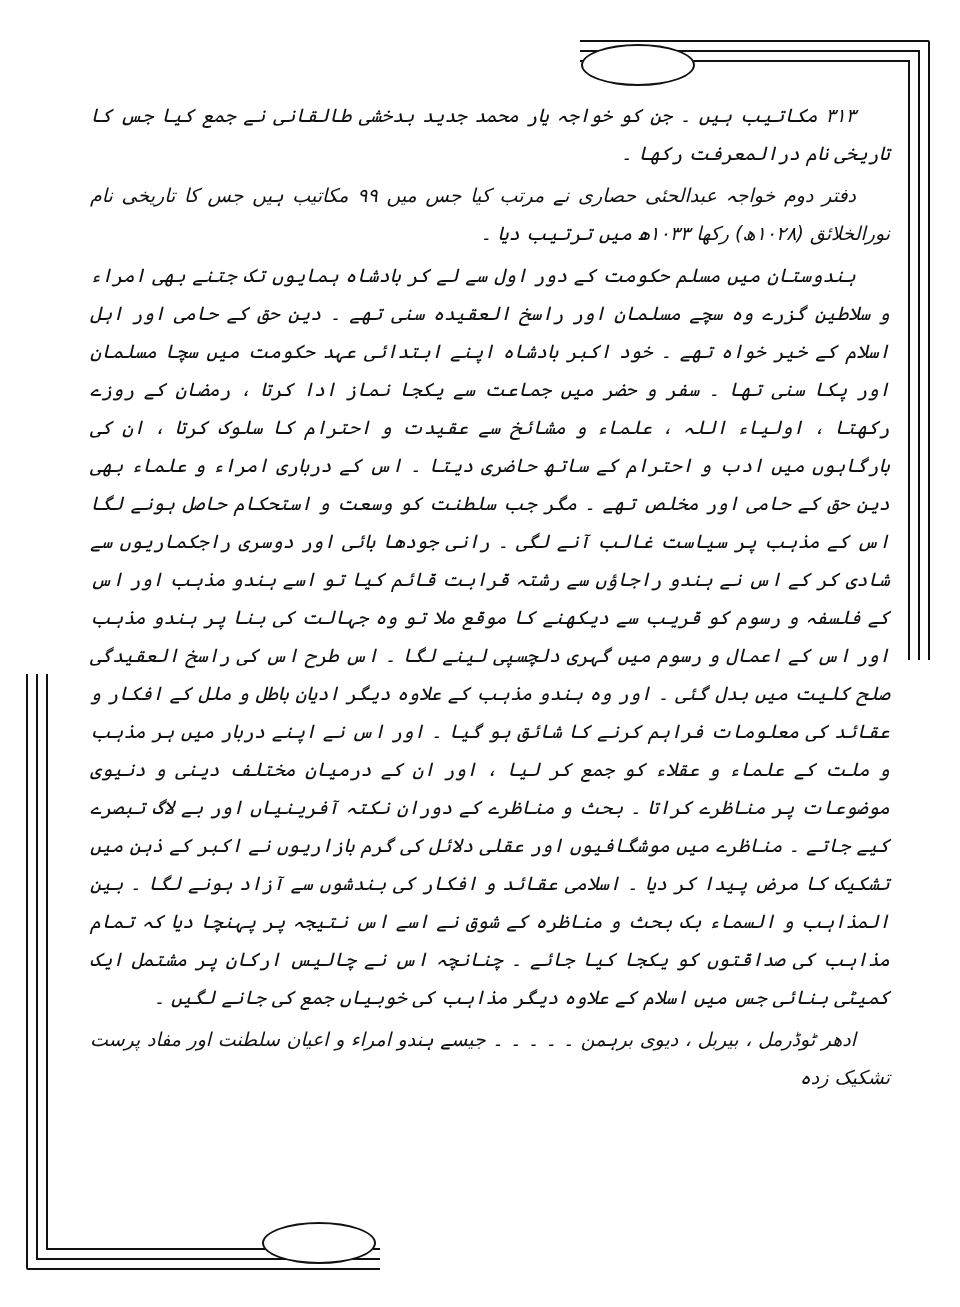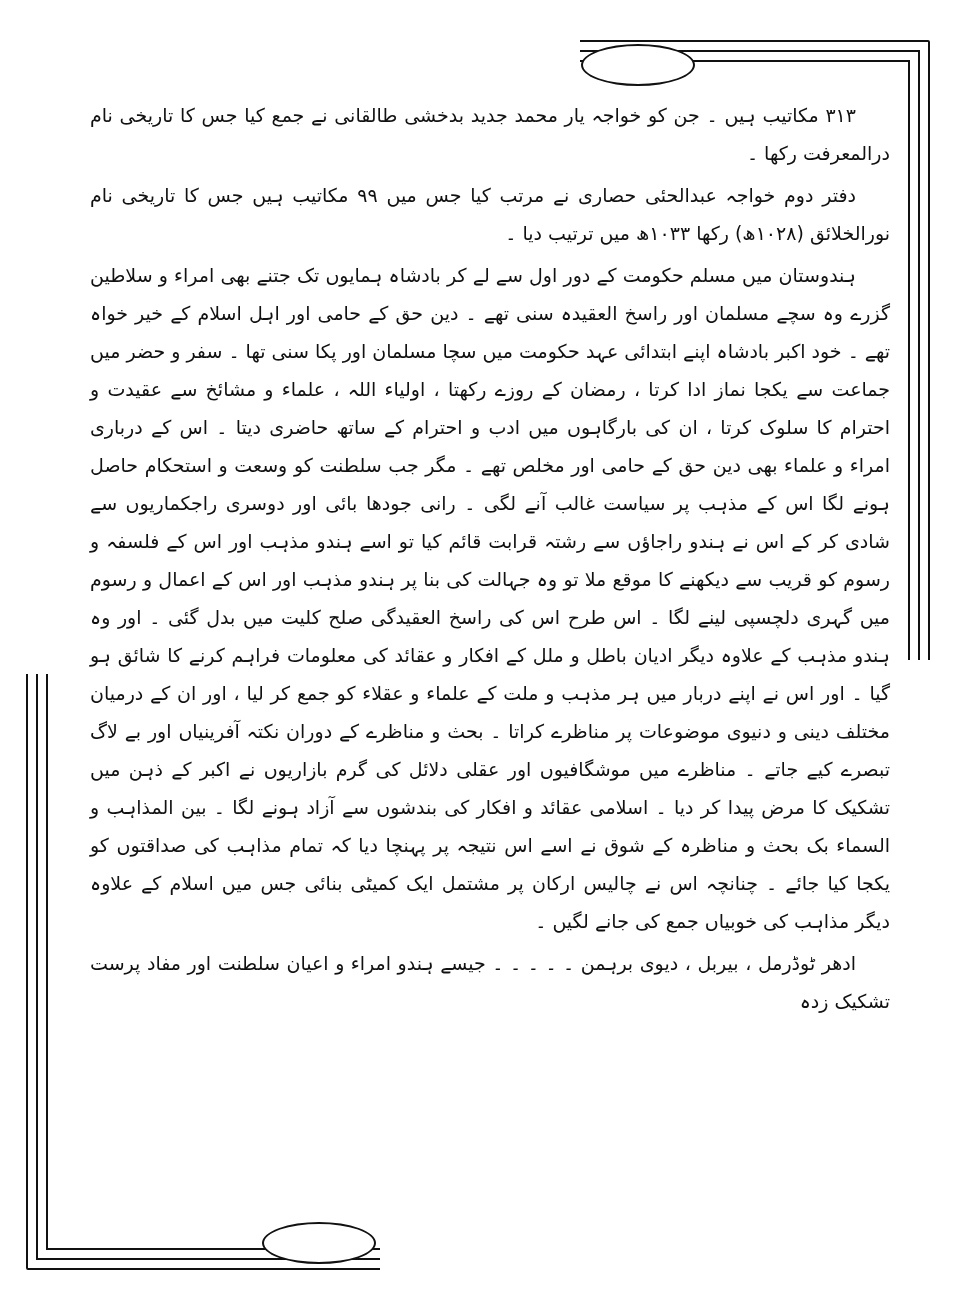--- a/index.html
+++ b/index.html
@@ -16,6 +16,7 @@
     height: 1307px;
     background: #ffffff;
     overflow: hidden;
+    font-style: italic;
   }
 
   

